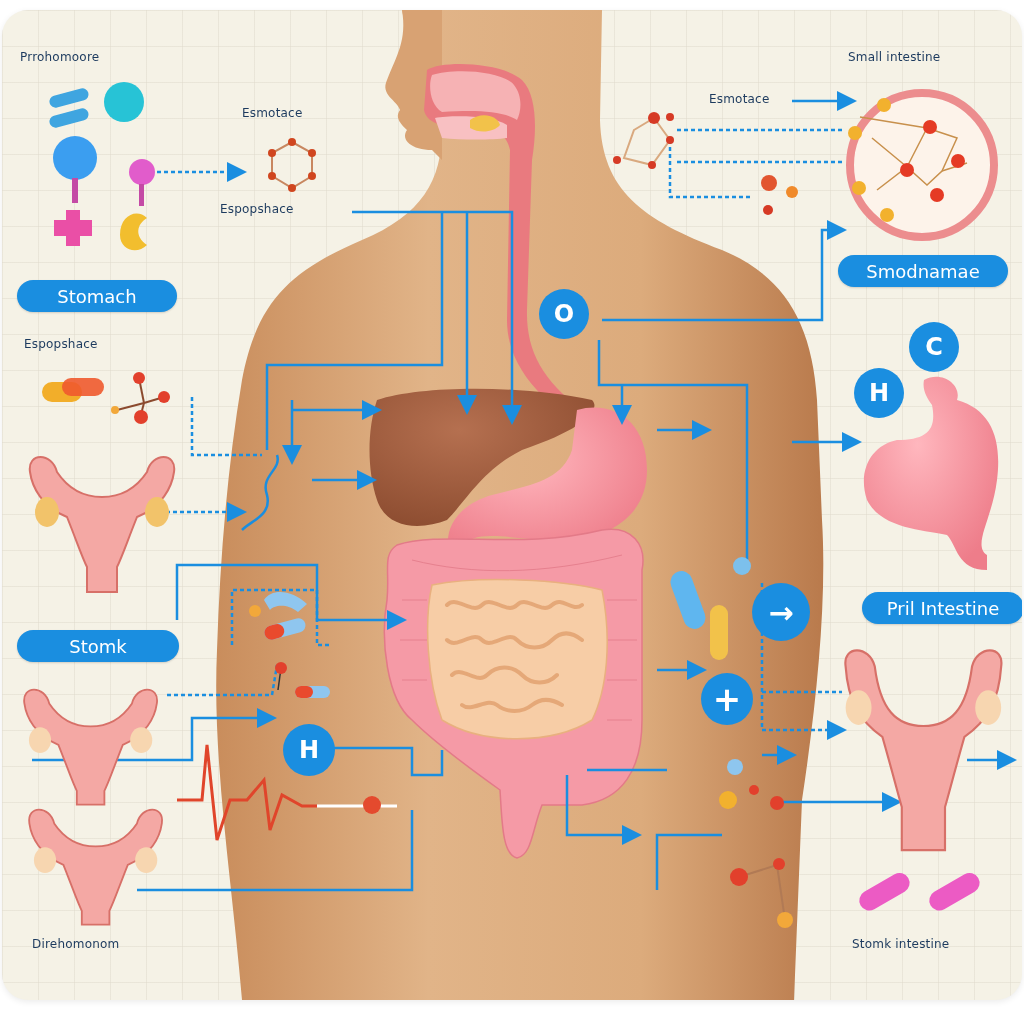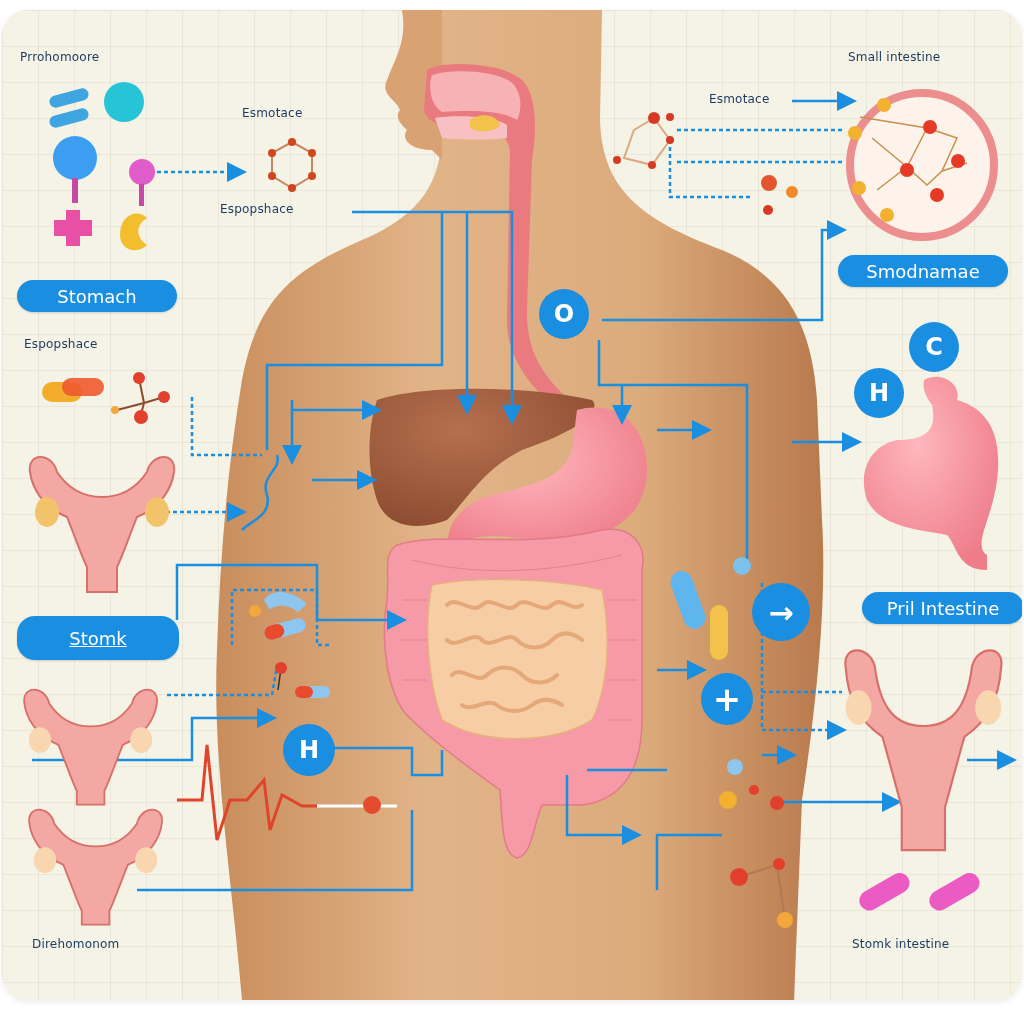--- a/index.html
+++ b/index.html
@@ -240,7 +240,7 @@
   <div class="lbl" style="left:218px;top:192px;">Espopshace</div>
   <div class="pill" style="left:15px;top:270px;width:160px;height:32px;">Stomach</div>
   <div class="lbl" style="left:22px;top:327px;">Espopshace</div>
-  <div class="pill" style="left:15px;top:606px;width:162px;height:44px;text-decoration:underline;">Stomk</div>
+  <div class="pill" style="left:15px;top:620px;width:162px;height:32px;">Stomk</div>
   <div class="lbl" style="left:18px;top:927px;margin-left:12px;">Direhomonom</div>
 
   <div class="lbl" style="left:846px;top:40px;">Small intestine</div>

